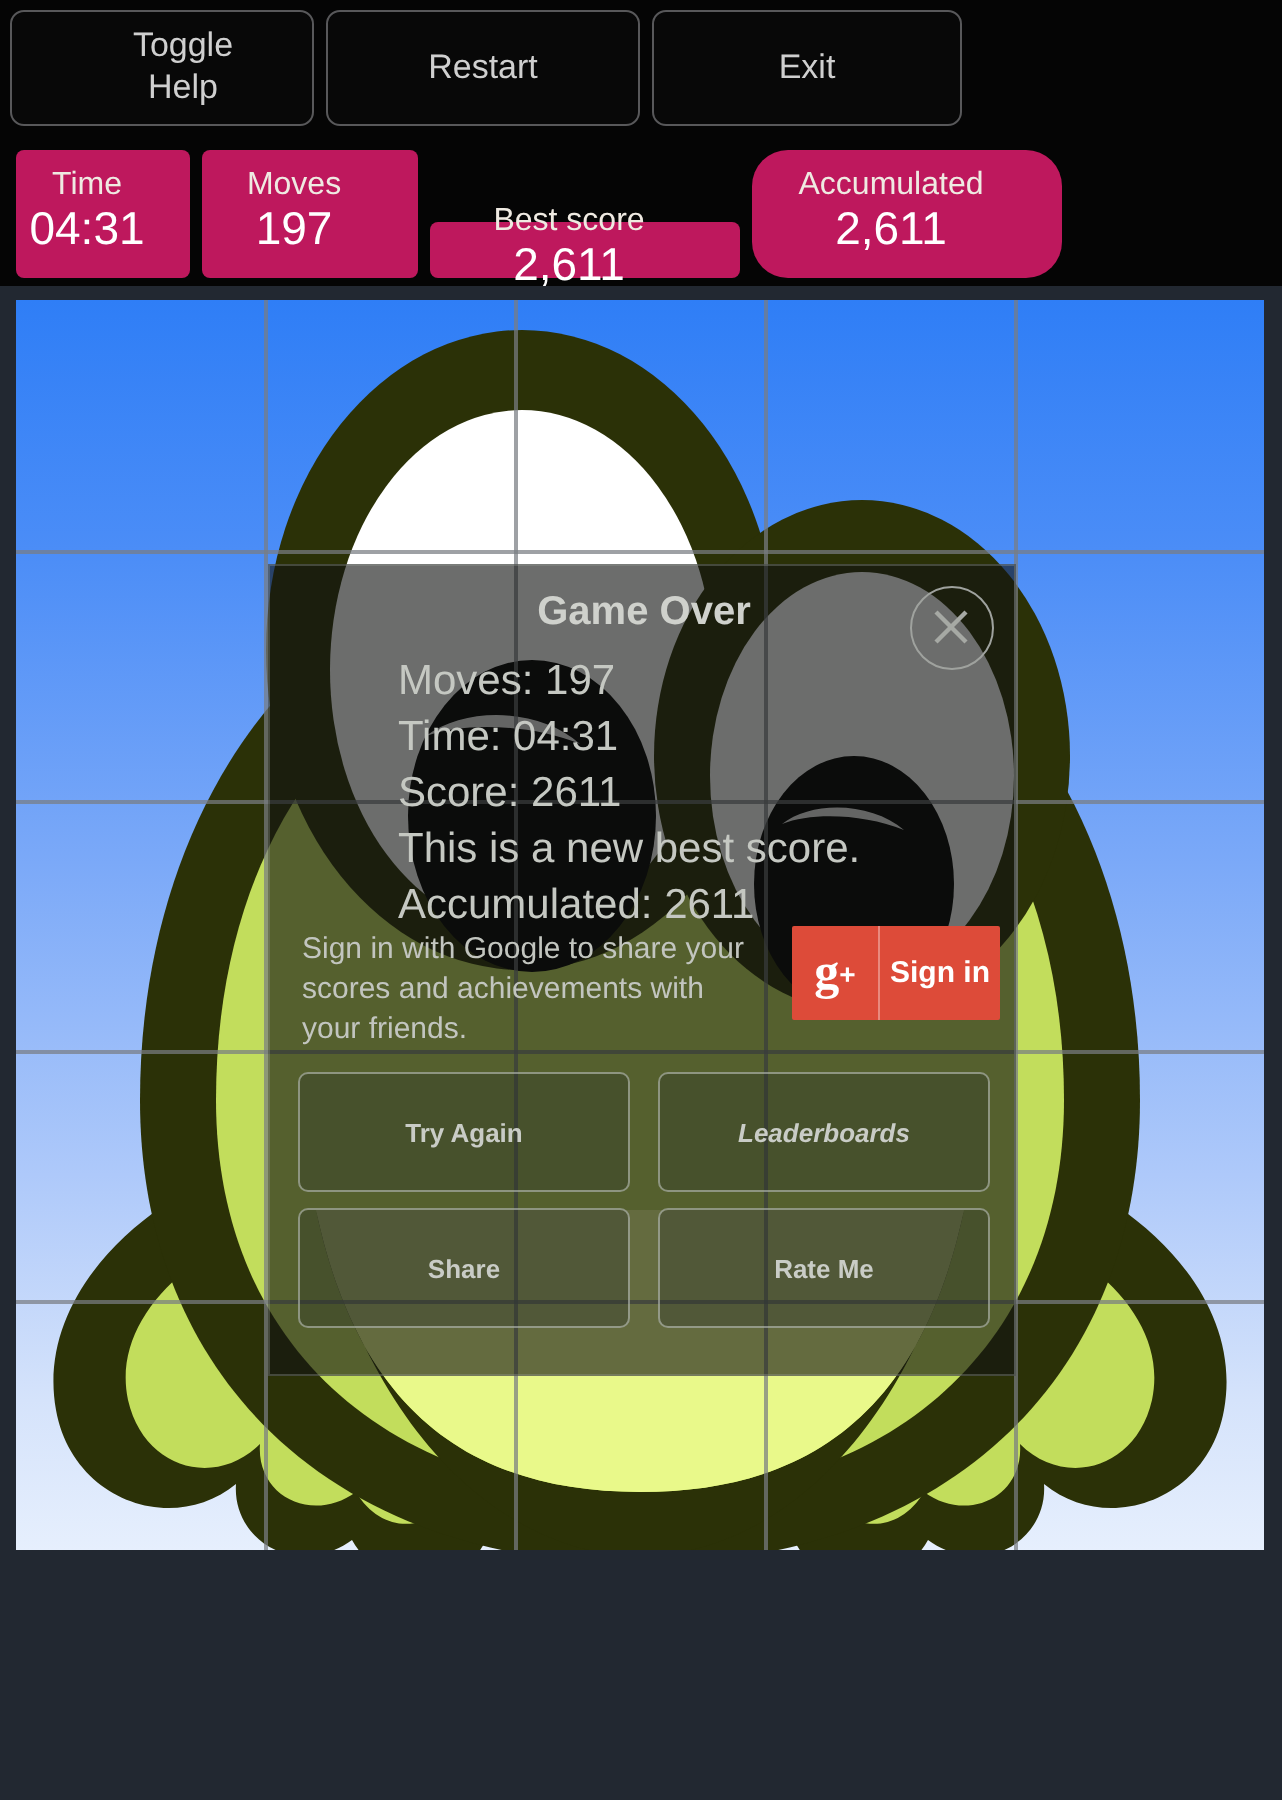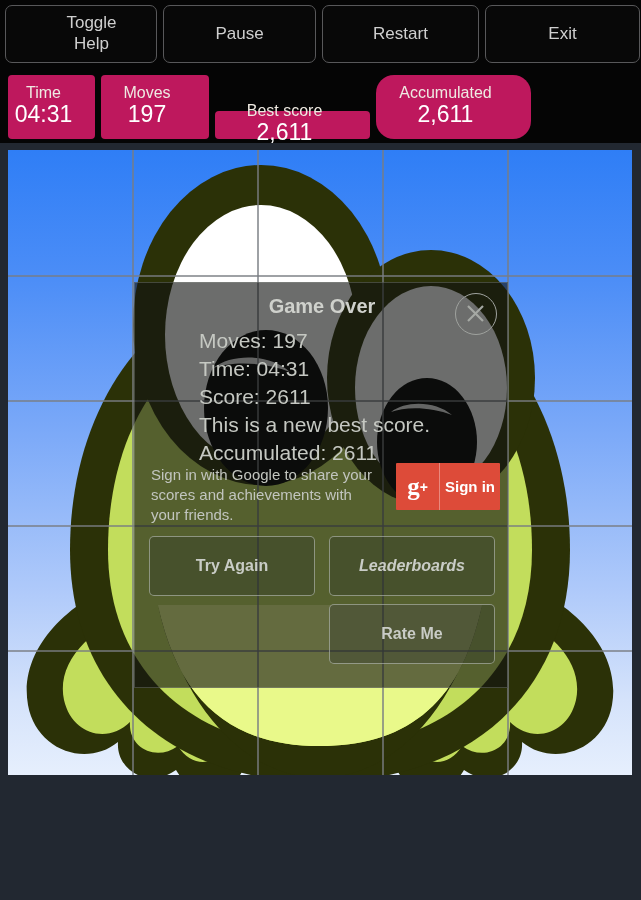--- a/index.html
+++ b/index.html
@@ -163,9 +163,6 @@
           <span>Toggle</span><br>
           <span>Help</span>
         </span>
-      </div>
-      <div class="ctrl-btn w-pause">
-        <span>Pause</span>
       </div>
       <div class="ctrl-btn w-restart">
         <span>Restart</span>

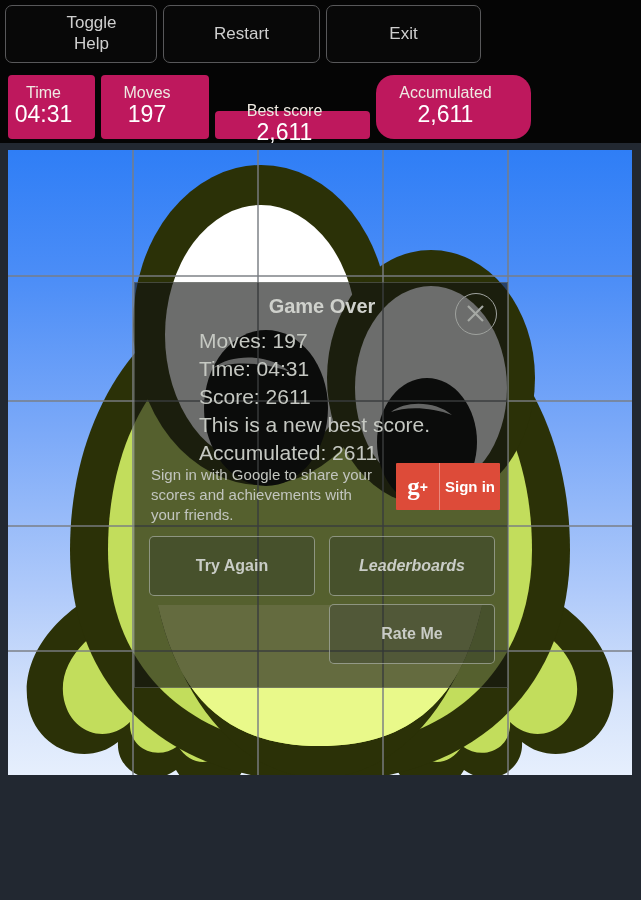--- a/index.html
+++ b/index.html
@@ -142,7 +142,7 @@
     border-radius:5px;
     background:rgba(40,46,40,0.30);
     color:#c9ccc6;
-    font-size:16px;font-weight:bold;
+    font-size:13px;font-weight:bold;
     display:flex;align-items:center;justify-content:center;
     cursor:pointer;box-sizing:border-box;
   }

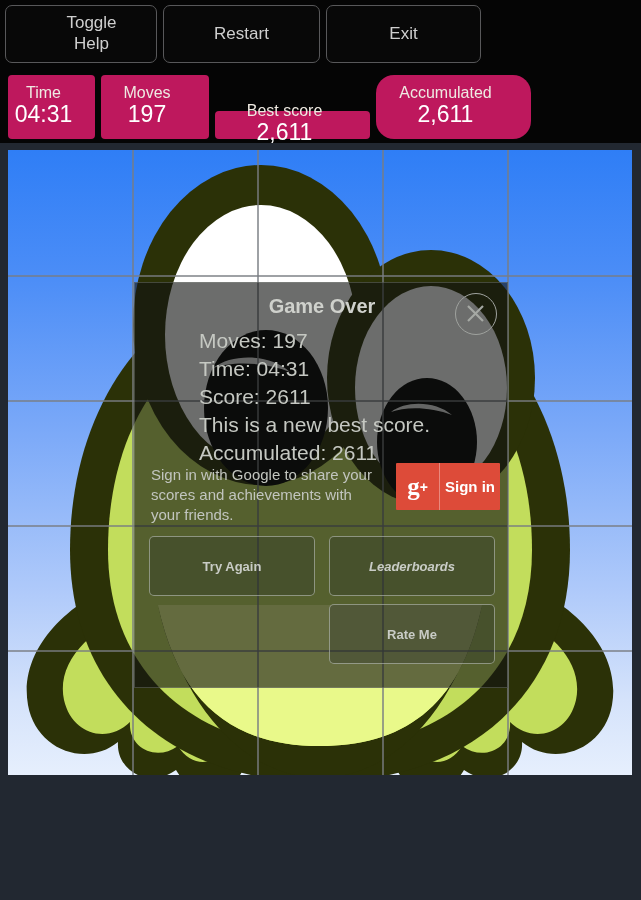--- a/index.html
+++ b/index.html
@@ -300,6 +300,9 @@
       <div class="act-btn act-lead">
         <span>Leaderboards</span>
       </div>
+      <div class="act-btn act-share">
+        <span>Share</span>
+      </div>
       <div class="act-btn act-rate">
         <span>Rate Me</span>
       </div>

